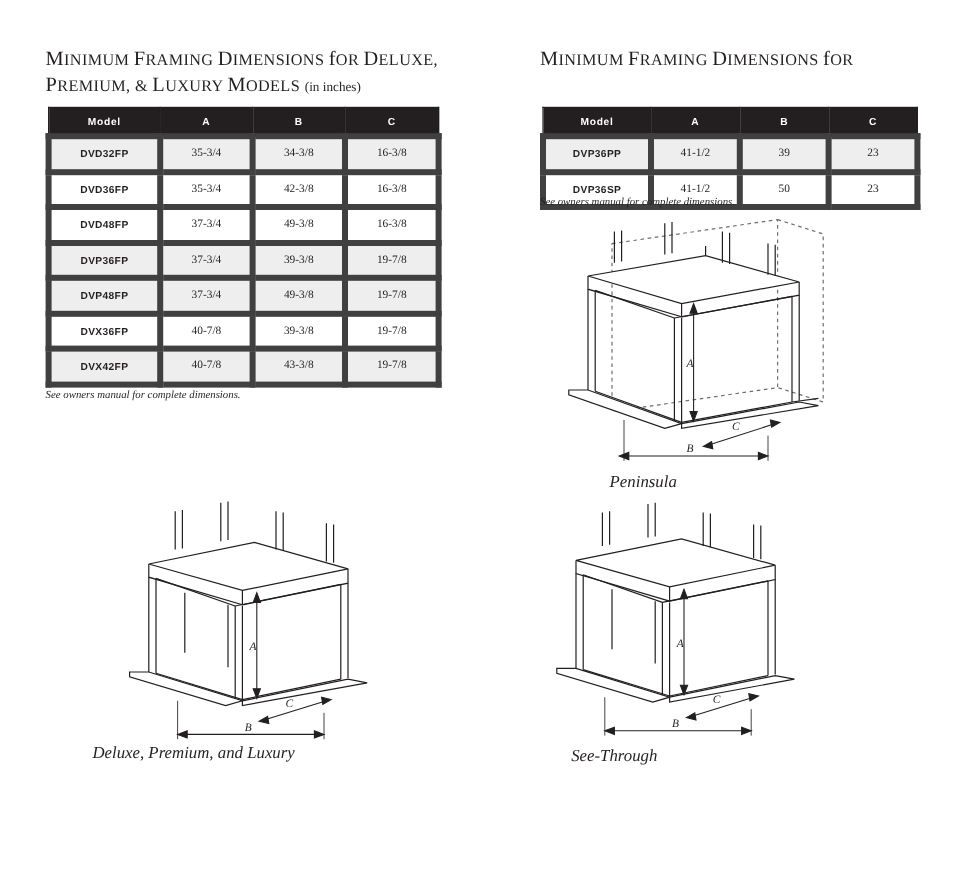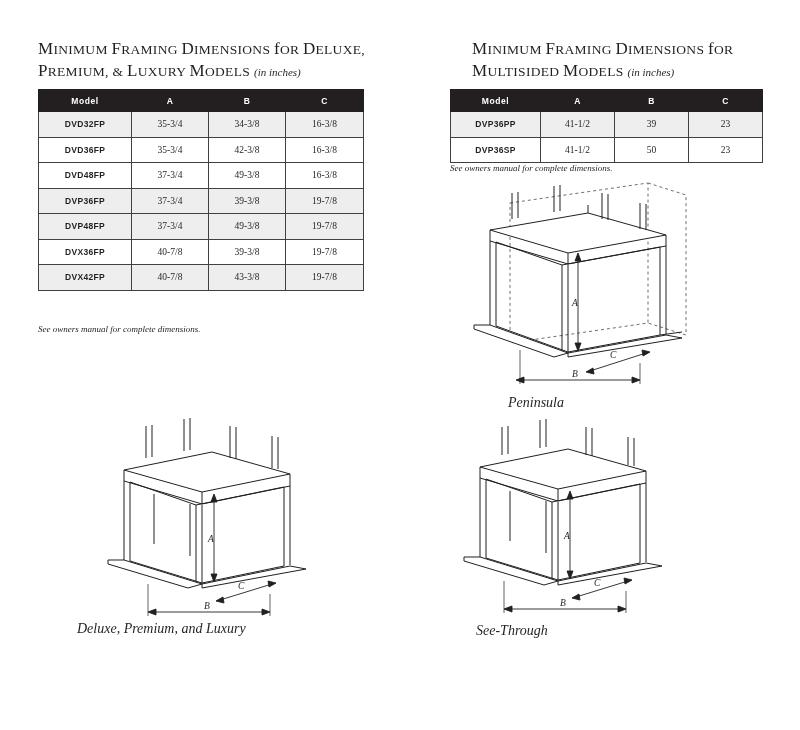--- a/index.html
+++ b/index.html
@@ -44,7 +44,7 @@
   }
 
   #heading-left  { left: 38px;  top: 38px; }
-  #heading-right { left: 472px; top: 38px; }
+  #heading-right { left: 450px; top: 38px; }
 
   
   table.dimtable {

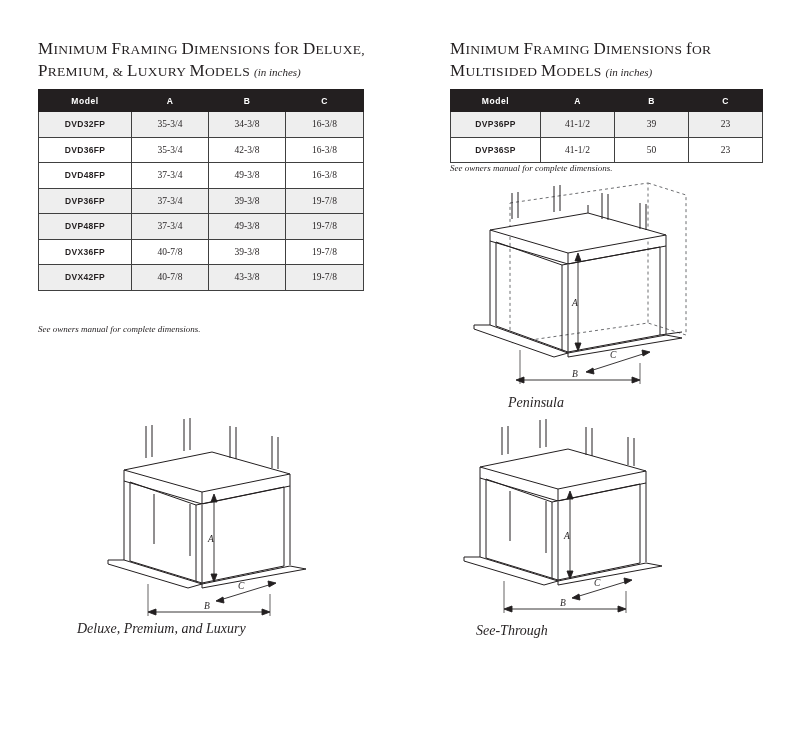--- a/index.html
+++ b/index.html
@@ -39,7 +39,6 @@
   }
   .heading .units {
     font-size: 11px;
-    font-style: italic;
     letter-spacing: 0;
   }
 

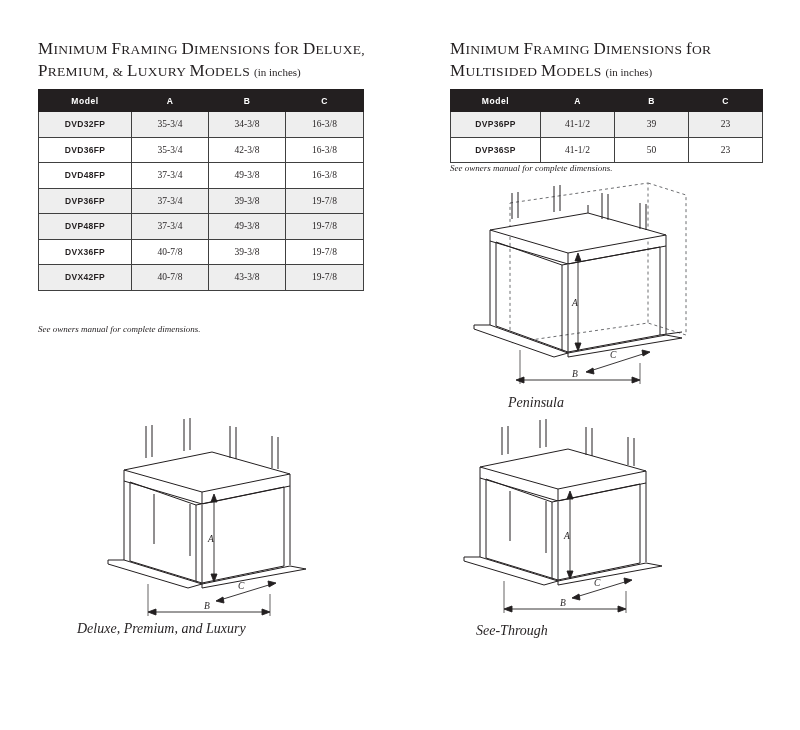--- a/index.html
+++ b/index.html
@@ -141,10 +141,6 @@
   <div class="heading" id="heading-right">
     <span class="line">
       <span class="sc"><span><span style="font-size: 17px;">M</span><span style="font-size: 13.5px;">INIMUM</span></span> <span><span style="font-size: 17px;">F</span><span style="font-size: 13.5px;">RAMING</span></span> <span><span style="font-size: 17px;">D</span><span style="font-size: 13.5px;">IMENSIONS</span></span> <span><span style="font-size: 17px;">f</span><span style="font-size: 13.5px;">OR</span></span></span>
-    </span>
-    <span class="line">
-      <span class="sc"><span><span style="font-size: 17px;">M</span><span style="font-size: 13.5px;">ULTISIDED</span></span> <span><span style="font-size: 17px;">M</span><span style="font-size: 13.5px;">ODELS</span></span></span>
-      <span class="units">(in inches)</span>
     </span>
   </div>
 

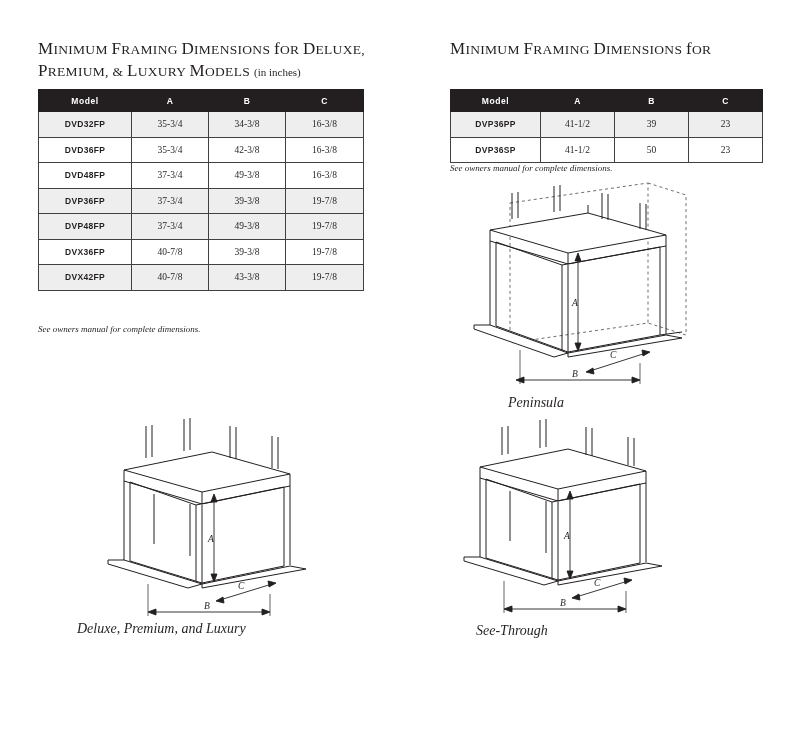--- a/index.html
+++ b/index.html
@@ -67,7 +67,7 @@
     font-size: 9.5px;
     text-align: center;
     height: 22.5px;
-    border: 1px solid #404040;
+    border: 5px solid #404040;
     color: #231f20;
   }
   table.dimtable td.model {

